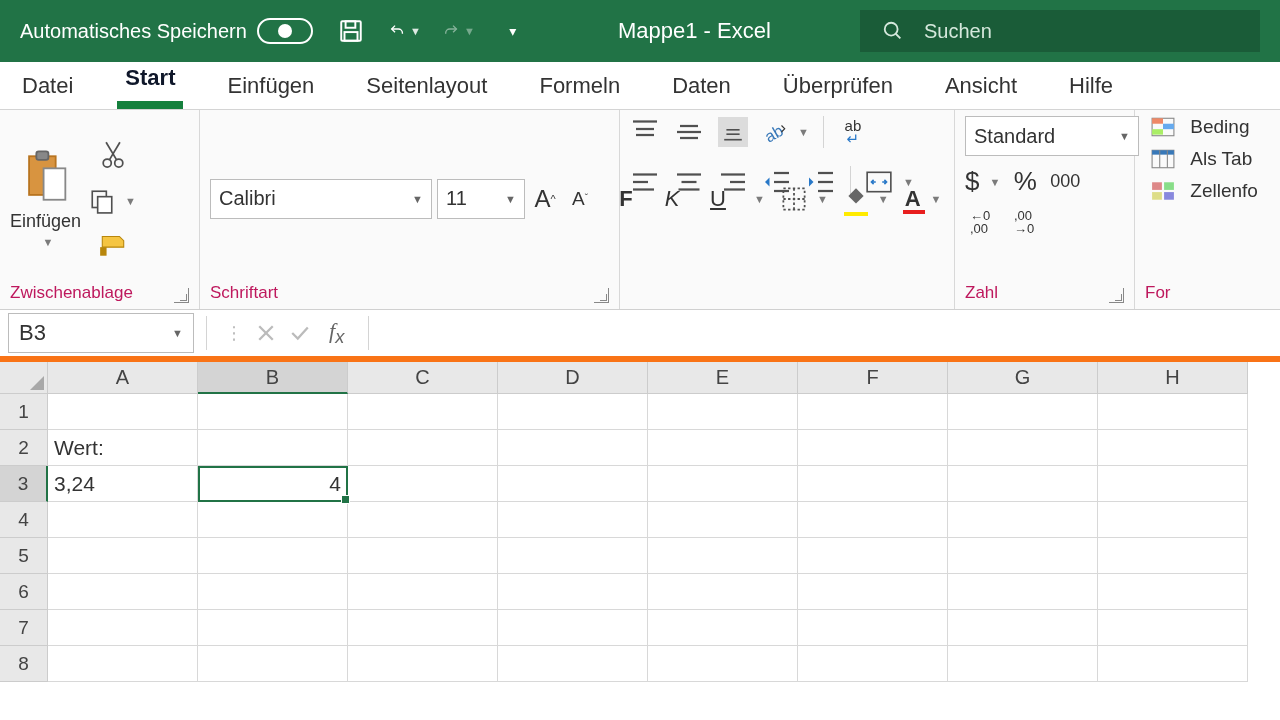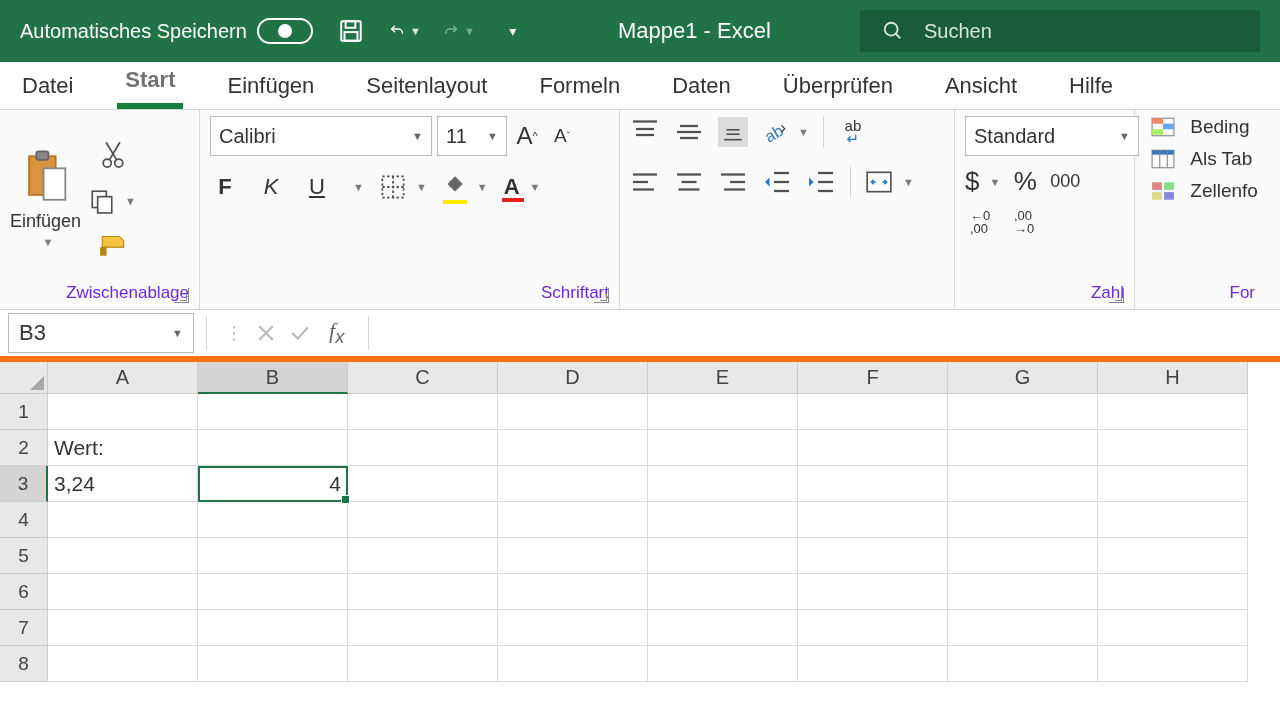--- a/index.html
+++ b/index.html
@@ -15,7 +15,7 @@
 .search svg{margin-right:20px}
 .tabs{height:48px;display:flex;align-items:flex-end;padding:0 14px;gap:36px;border-bottom:1px solid #d4d4d4;font-size:22px;color:#333}
 .tab{padding:0 8px 10px;cursor:pointer}
-.tab.active{font-weight:600;color:#737373;border-bottom:6px solid #15803d}
+.tab.active{font-weight:600;color:#0f172a;border-bottom:8px solid #15803d}
 .ribbon{height:200px;background:#fafafa;display:flex;border-bottom:1px solid #d0d0d0}
 .rg{display:flex;flex-direction:column;border-right:1px solid #d8d8d8;padding:6px 10px 4px}
 .rg-body{flex:1;display:flex;align-items:center;gap:8px}

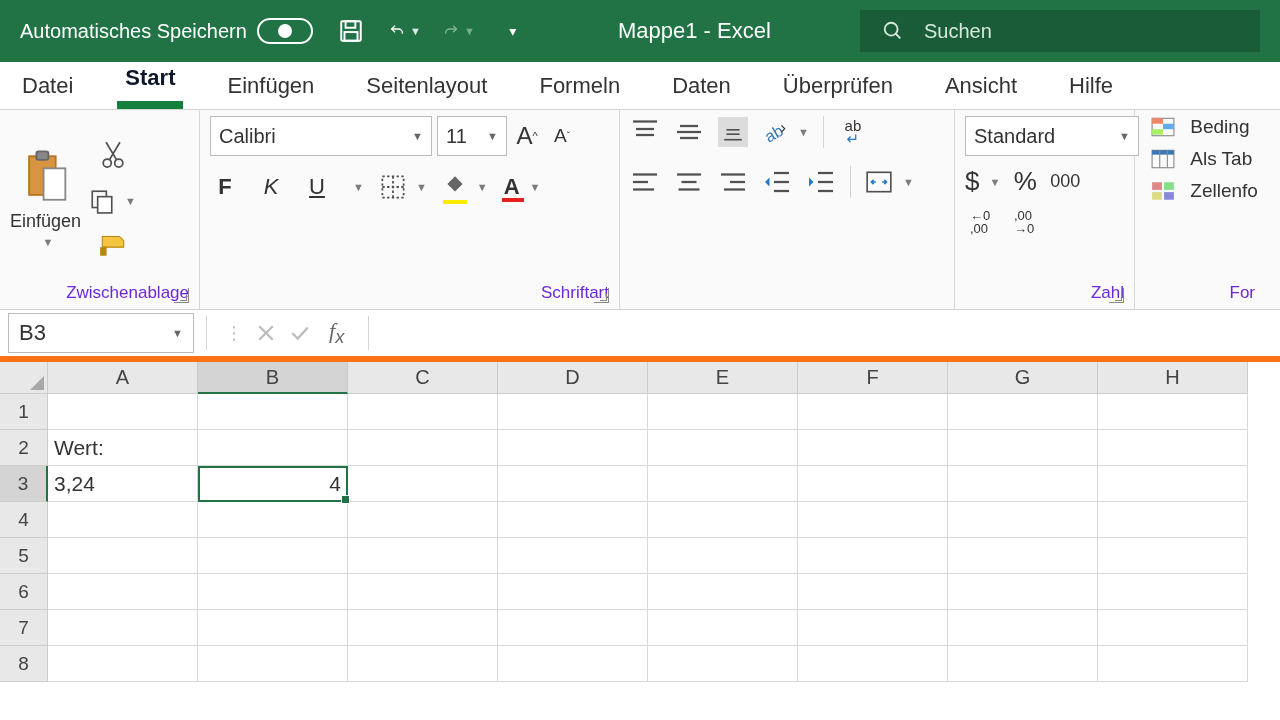--- a/index.html
+++ b/index.html
@@ -144,7 +144,7 @@
   </div>
 
   <div class="rg" style="width:420px">
-    <div class="rg-body" style="flex-direction:column;align-items:stretch;gap:16px">
+    <div class="rg-body" style="flex-direction:row;align-items:stretch;gap:16px">
       <div class="row">
         <div class="sel" style="width:222px">
             <span>Calibri</span>

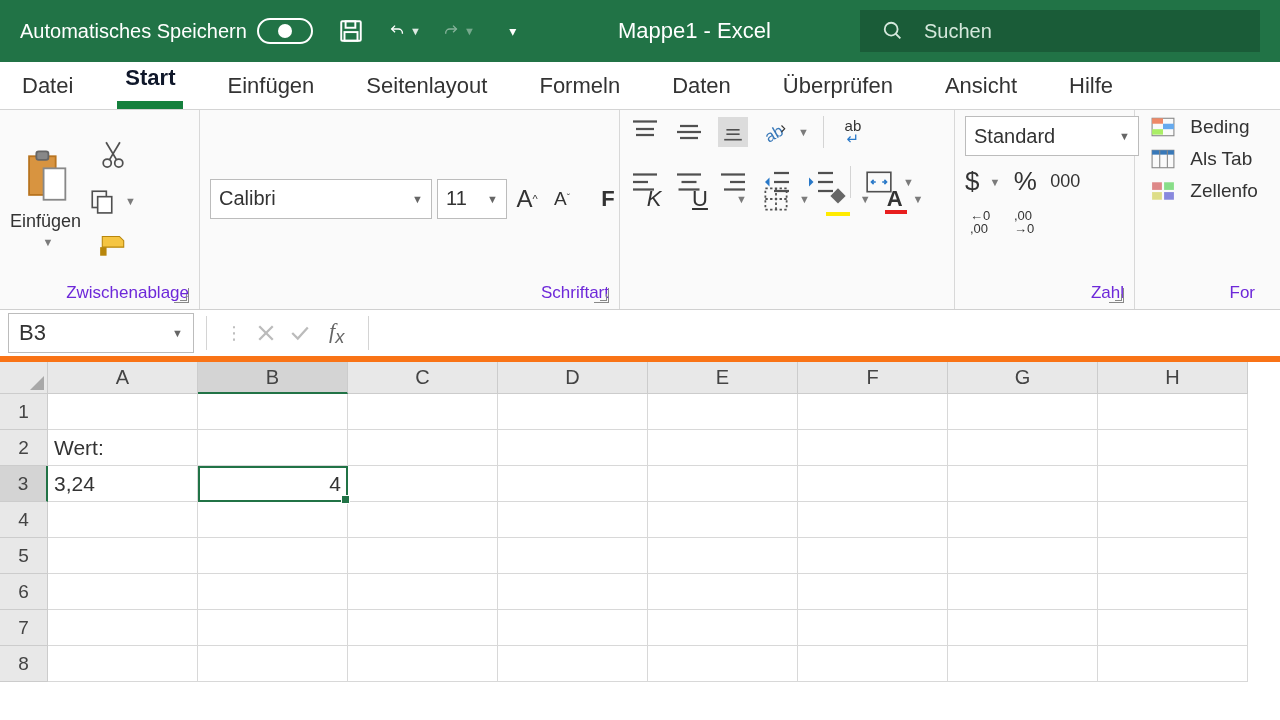--- a/index.html
+++ b/index.html
@@ -150,7 +150,7 @@
             <span>Calibri</span>
             <span class="ar">▼</span>
           </div>
-        <div class="sel" style="width:70px">
+        <div class="sel" style="width:88px">
             <span>11</span>
             <span class="ar">▼</span>
           </div>

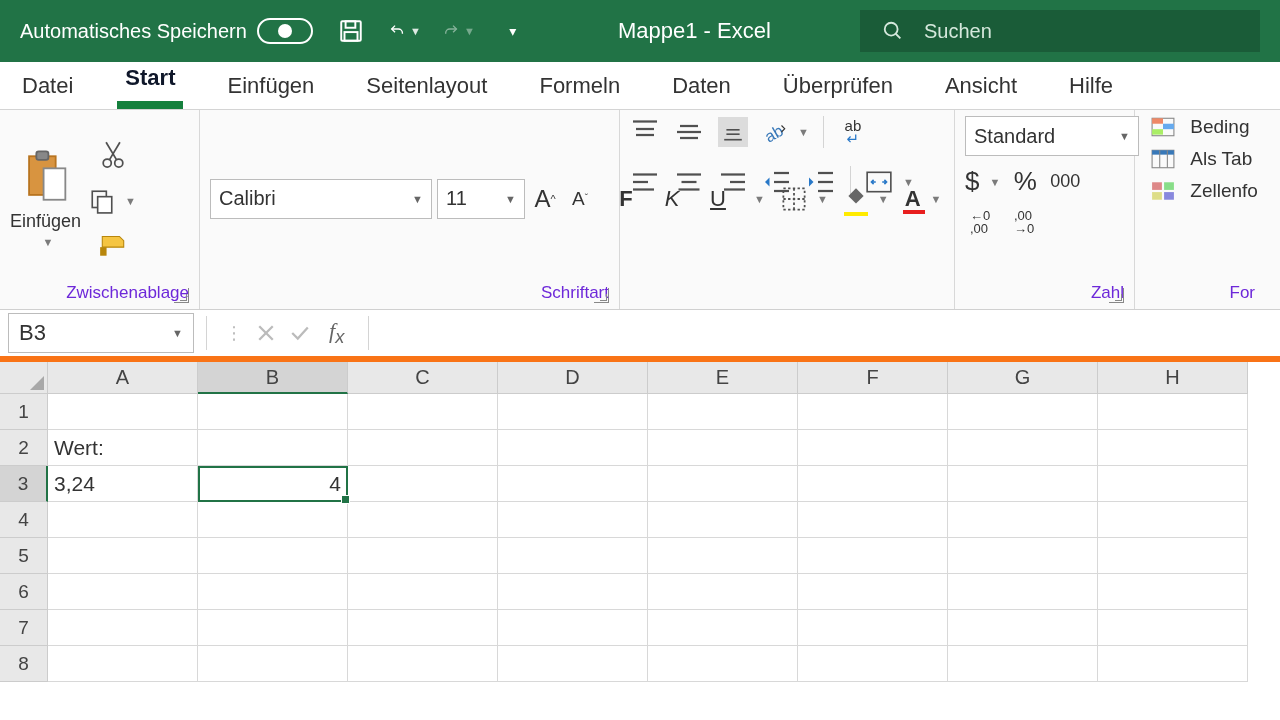--- a/index.html
+++ b/index.html
@@ -19,7 +19,7 @@
 .ribbon{height:200px;background:#fafafa;display:flex;border-bottom:1px solid #d0d0d0}
 .rg{display:flex;flex-direction:column;border-right:1px solid #d8d8d8;padding:6px 10px 4px}
 .rg-body{flex:1;display:flex;align-items:center;gap:8px}
-.rg-label{height:24px;display:flex;align-items:center;justify-content:flex-end;font-size:17px;color:#6d28d9;position:relative}
+.rg-label{height:24px;display:flex;align-items:center;justify-content:flex-start;font-size:17px;color:#be185d;position:relative}
 .dlaunch{position:absolute;right:0;bottom:2px;width:15px;height:15px;border:1px solid #888;border-top:none;border-left:none;cursor:pointer}
 .dlaunch:after{content:"";width:6px;height:6px;border-right:1px solid #888;border-bottom:1px solid #888;position:absolute;right:1px;bottom:1px}
 .btn{cursor:pointer;display:flex;align-items:center;justify-content:center}

